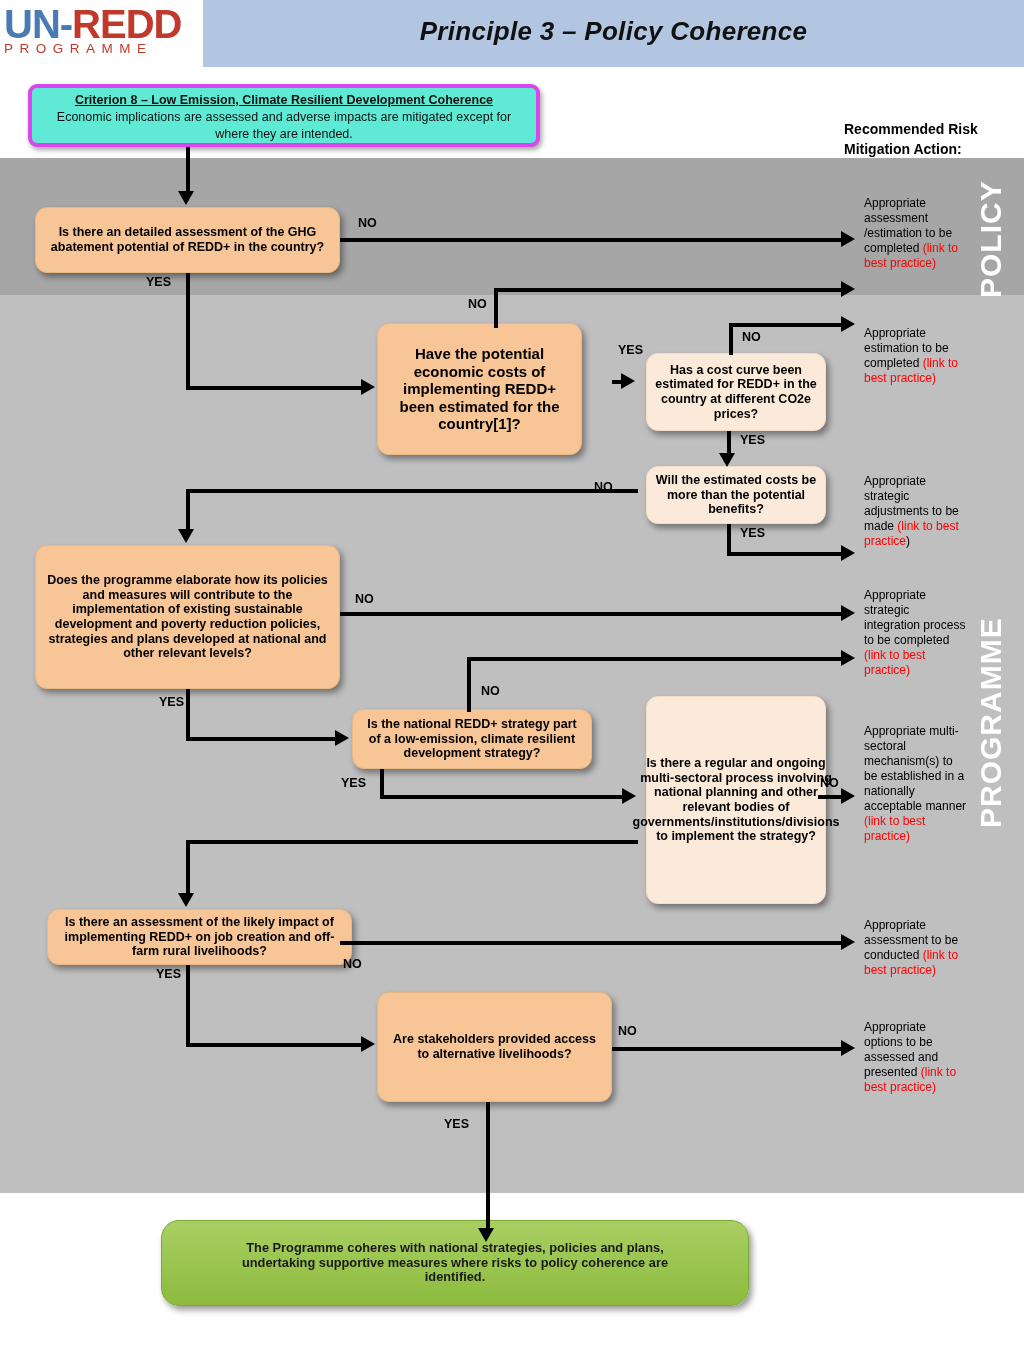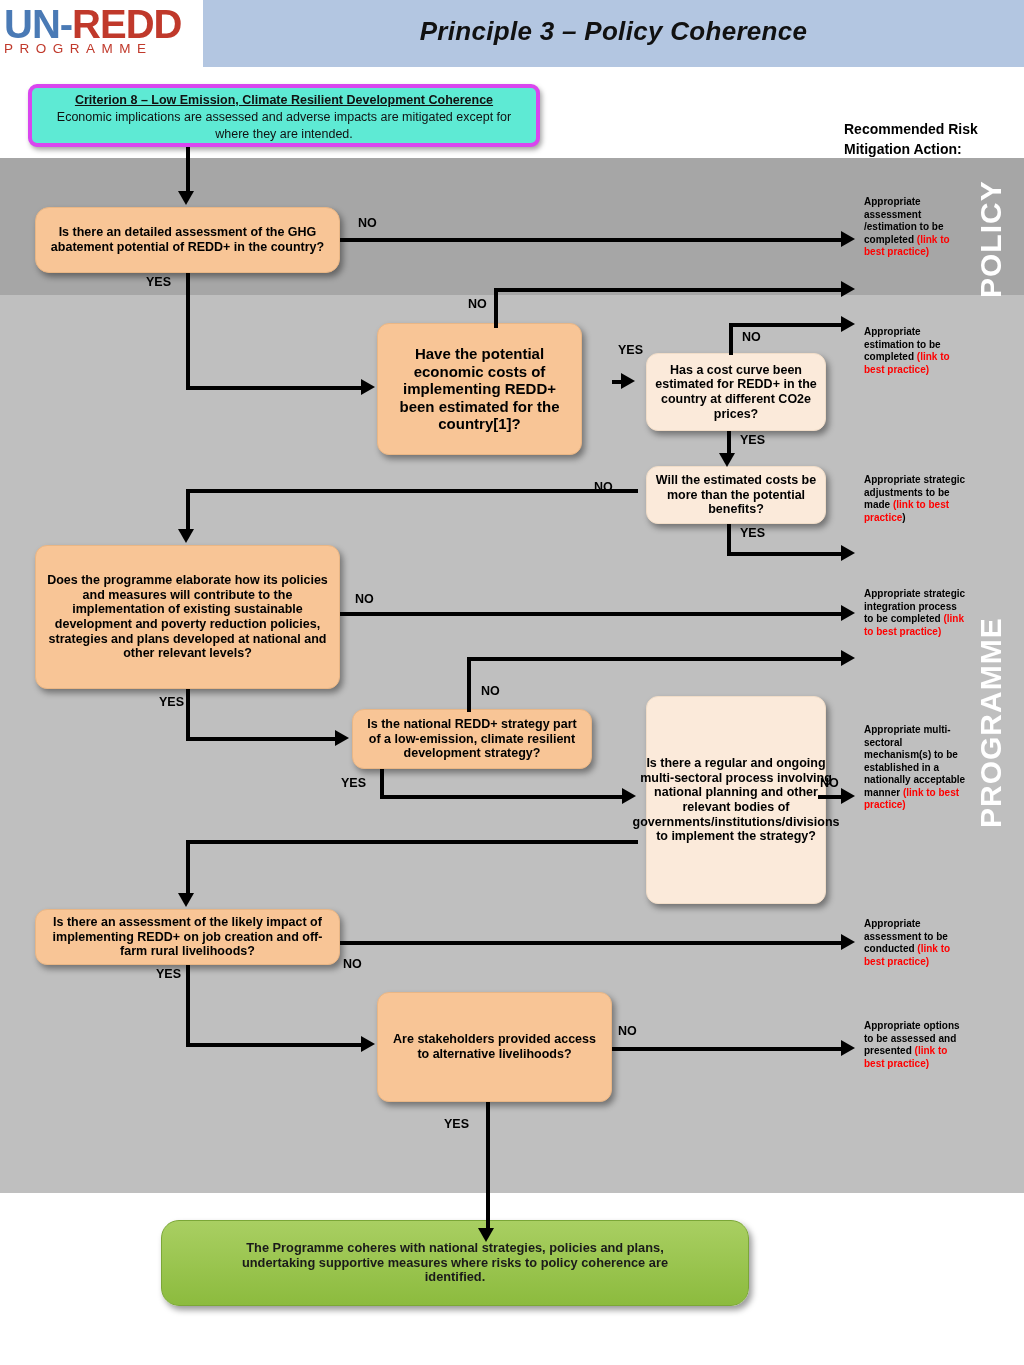--- a/index.html
+++ b/index.html
@@ -106,7 +106,7 @@
   
   .action {
     position:absolute; width:104px;
-    font-size:10px; font-weight:bold; line-height:1.25; color:#000;
+    font-size:12px; font-weight:normal; line-height:1.25; color:#000;
   }
   .action .lnk { color:#ff0000; }
 

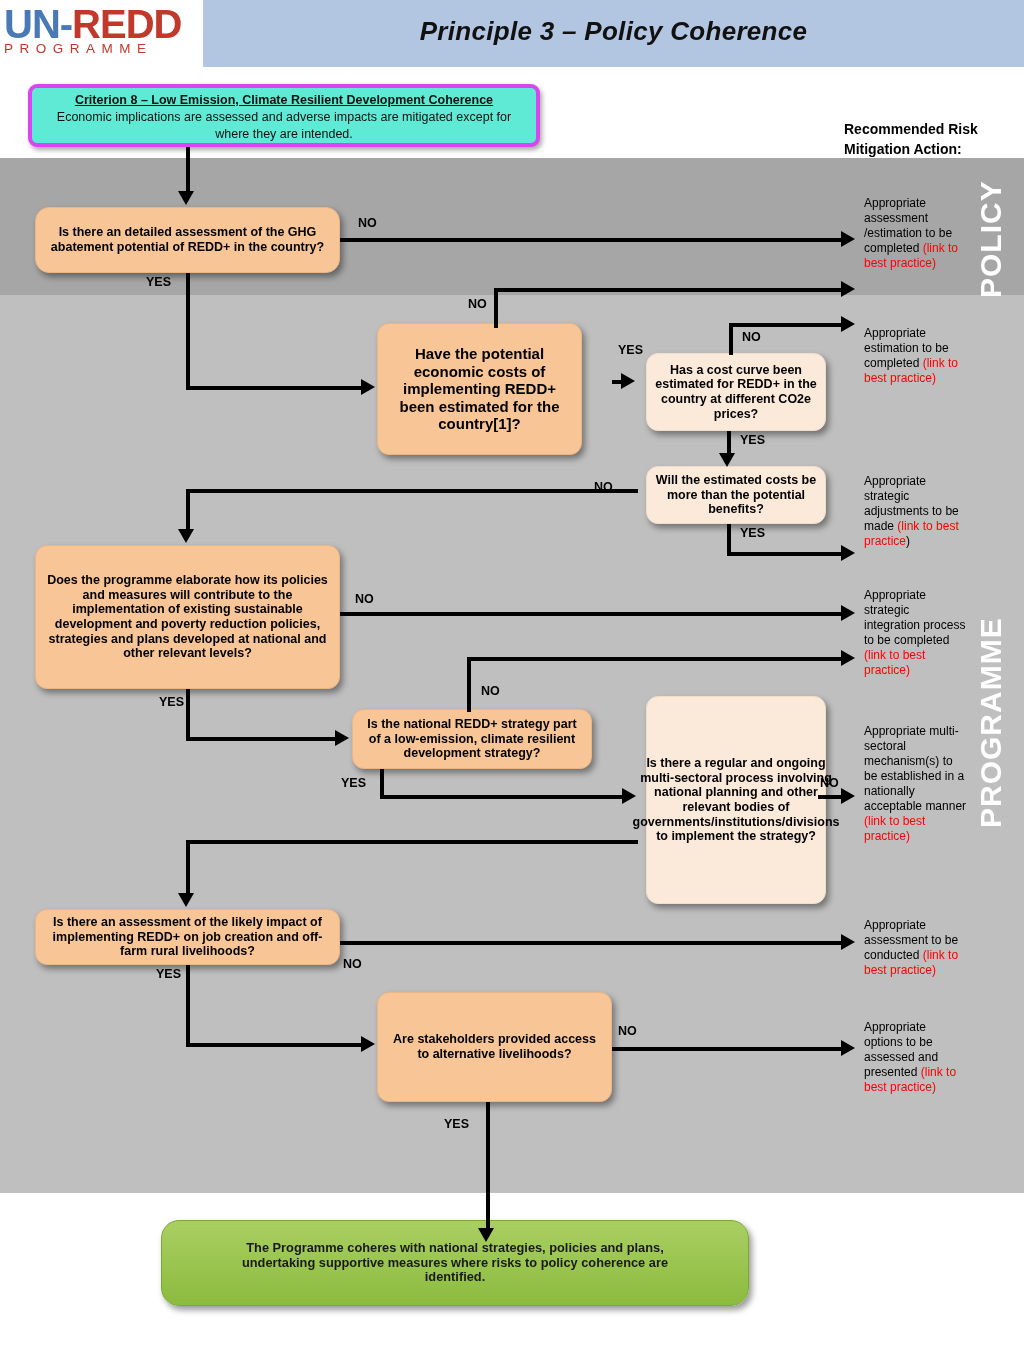--- a/index.html
+++ b/index.html
@@ -142,7 +142,7 @@
 
   <div id="rma-heading">Recommended Risk Mitigation Action:</div>
 
-  <div class="node orange" style="left:35px;  top:207px;  width:305px; height:66px;  font-size:12.5px;border-radius:14px;">Is there an detailed assessment of the GHG abatement potential of REDD+ in the country?</div>
+  <div class="node orange" style="left:35px;  top:207px;  width:305px; height:66px;  font-size:12.5px;">Is there an detailed assessment of the GHG abatement potential of REDD+ in the country?</div>
 
   <div class="node orange" style="left:377px; top:323px;  width:205px; height:132px; font-size:15px;">Have the potential economic costs of implementing REDD+ been estimated for the country[1]?</div>
 

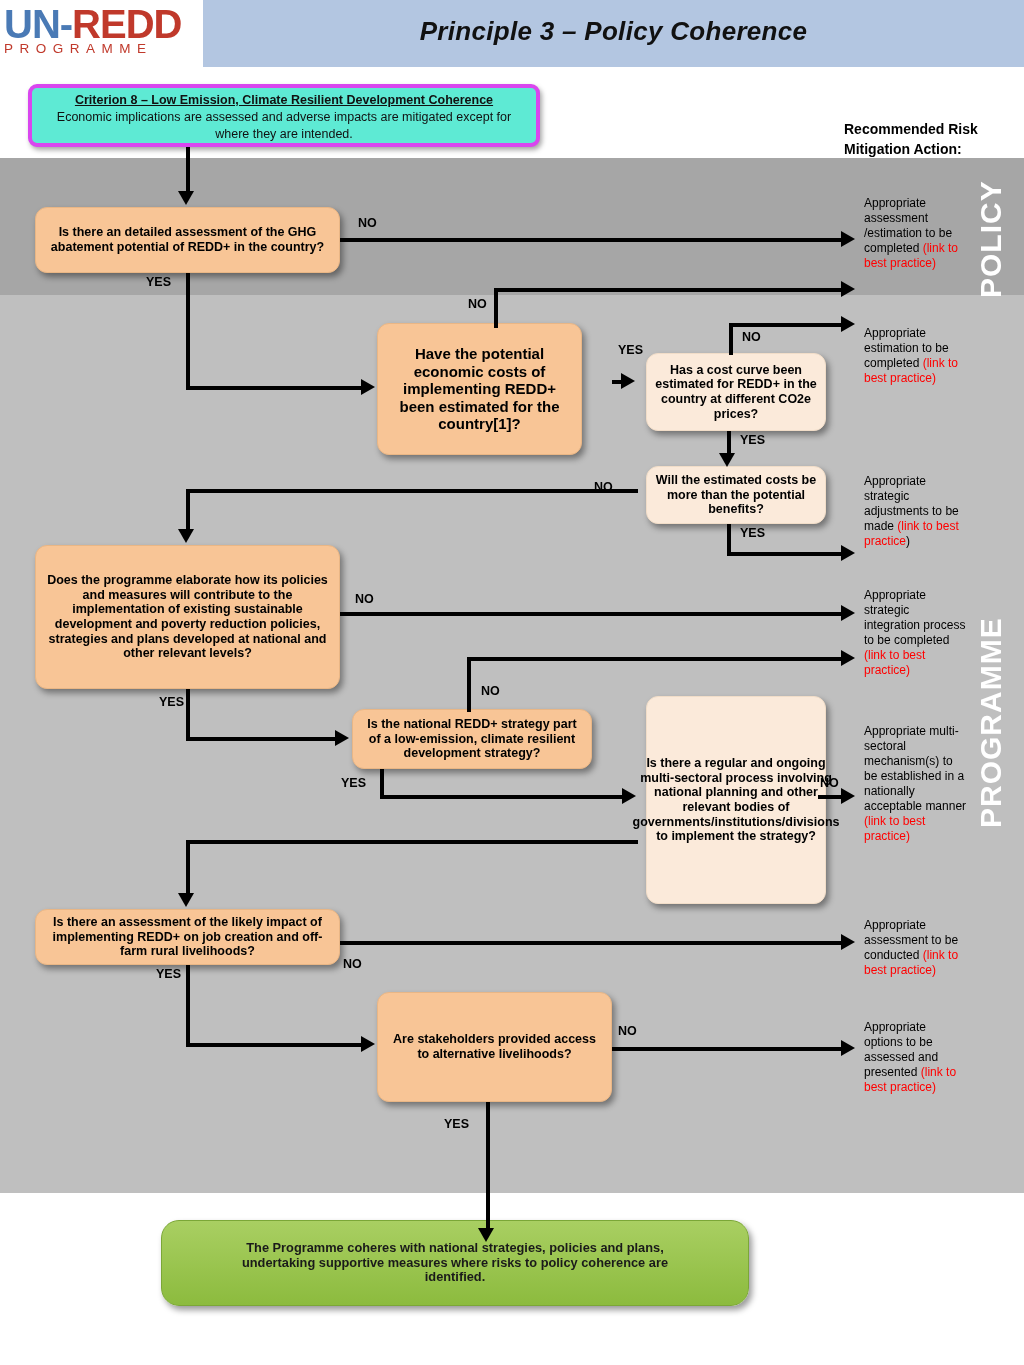--- a/index.html
+++ b/index.html
@@ -156,7 +156,7 @@
 
   <div class="node cream" style="left:638px; top:696px;  width:180px; height:208px; font-size:12.5px;">Is there a regular and ongoing multi-sectoral process involving  national planning and other relevant bodies of governments/institutions/divisions to implement the strategy?</div>
 
-  <div class="node orange" style="left:35px;  top:909px;  width:305px; height:56px;  font-size:12.5px;">Is there an assessment of the likely impact of implementing REDD+ on job creation and off-farm rural livelihoods?</div>
+  <div class="node orange" style="left:47px;  top:909px;  width:305px; height:56px;  font-size:12.5px;">Is there an assessment of the likely impact of implementing REDD+ on job creation and off-farm rural livelihoods?</div>
 
   <div class="node orange" style="left:377px; top:992px;  width:235px; height:110px; font-size:12.5px;">Are stakeholders provided access to alternative livelihoods?</div>
 

